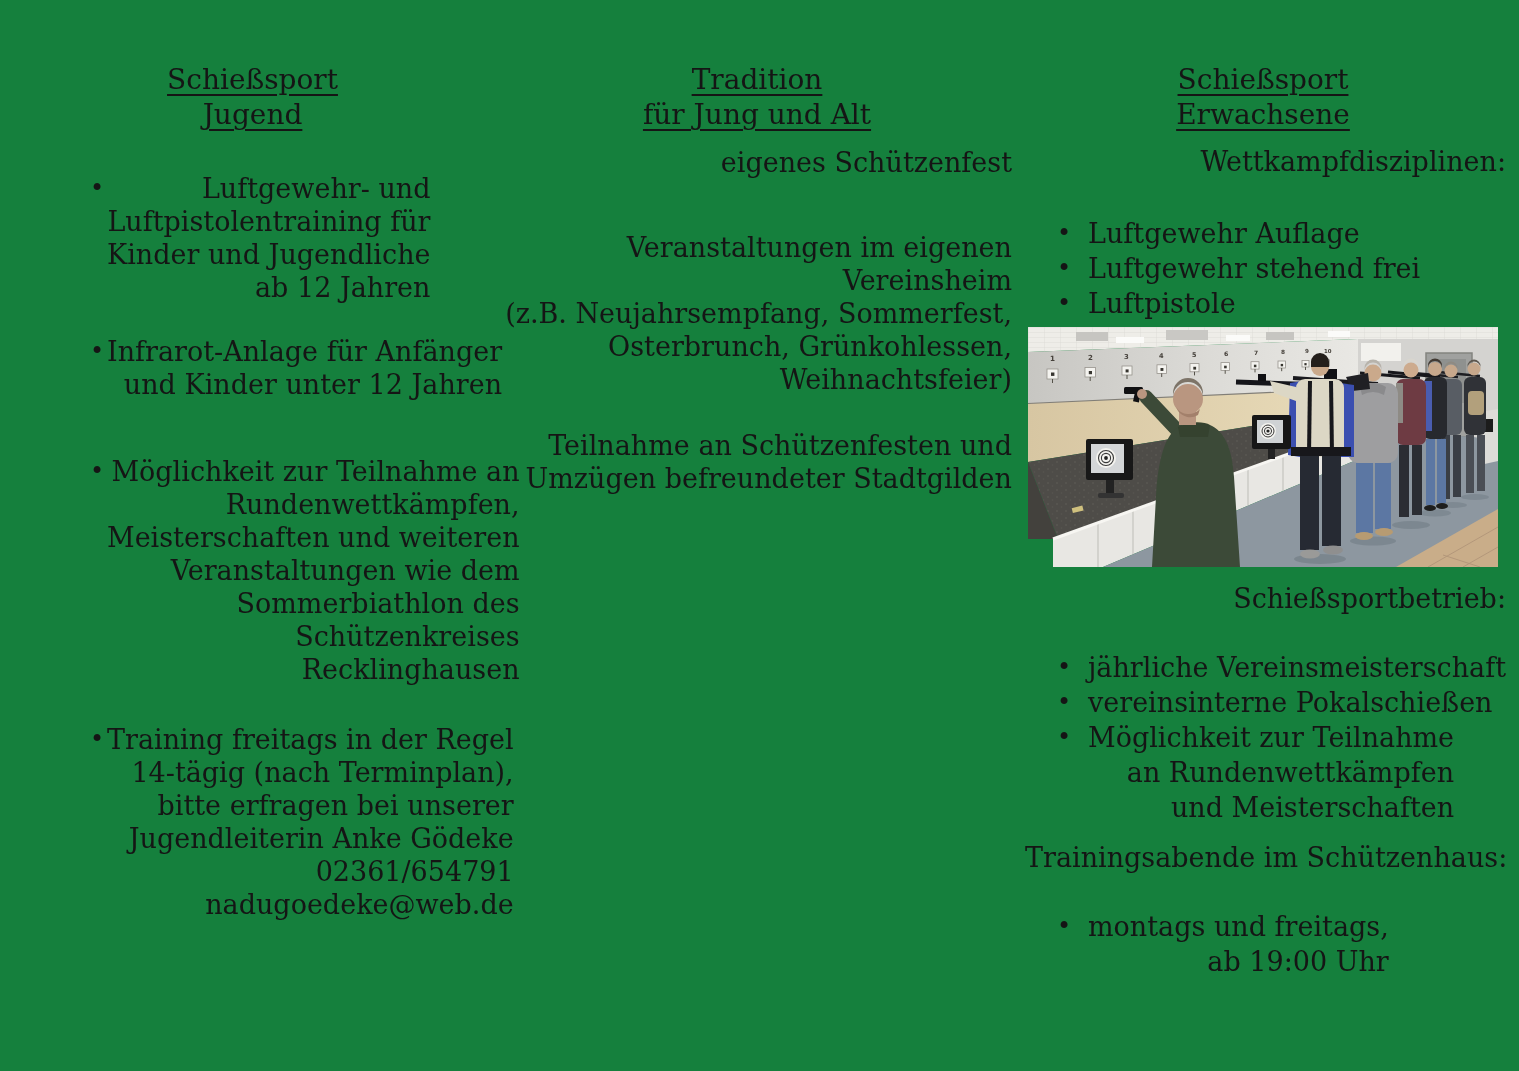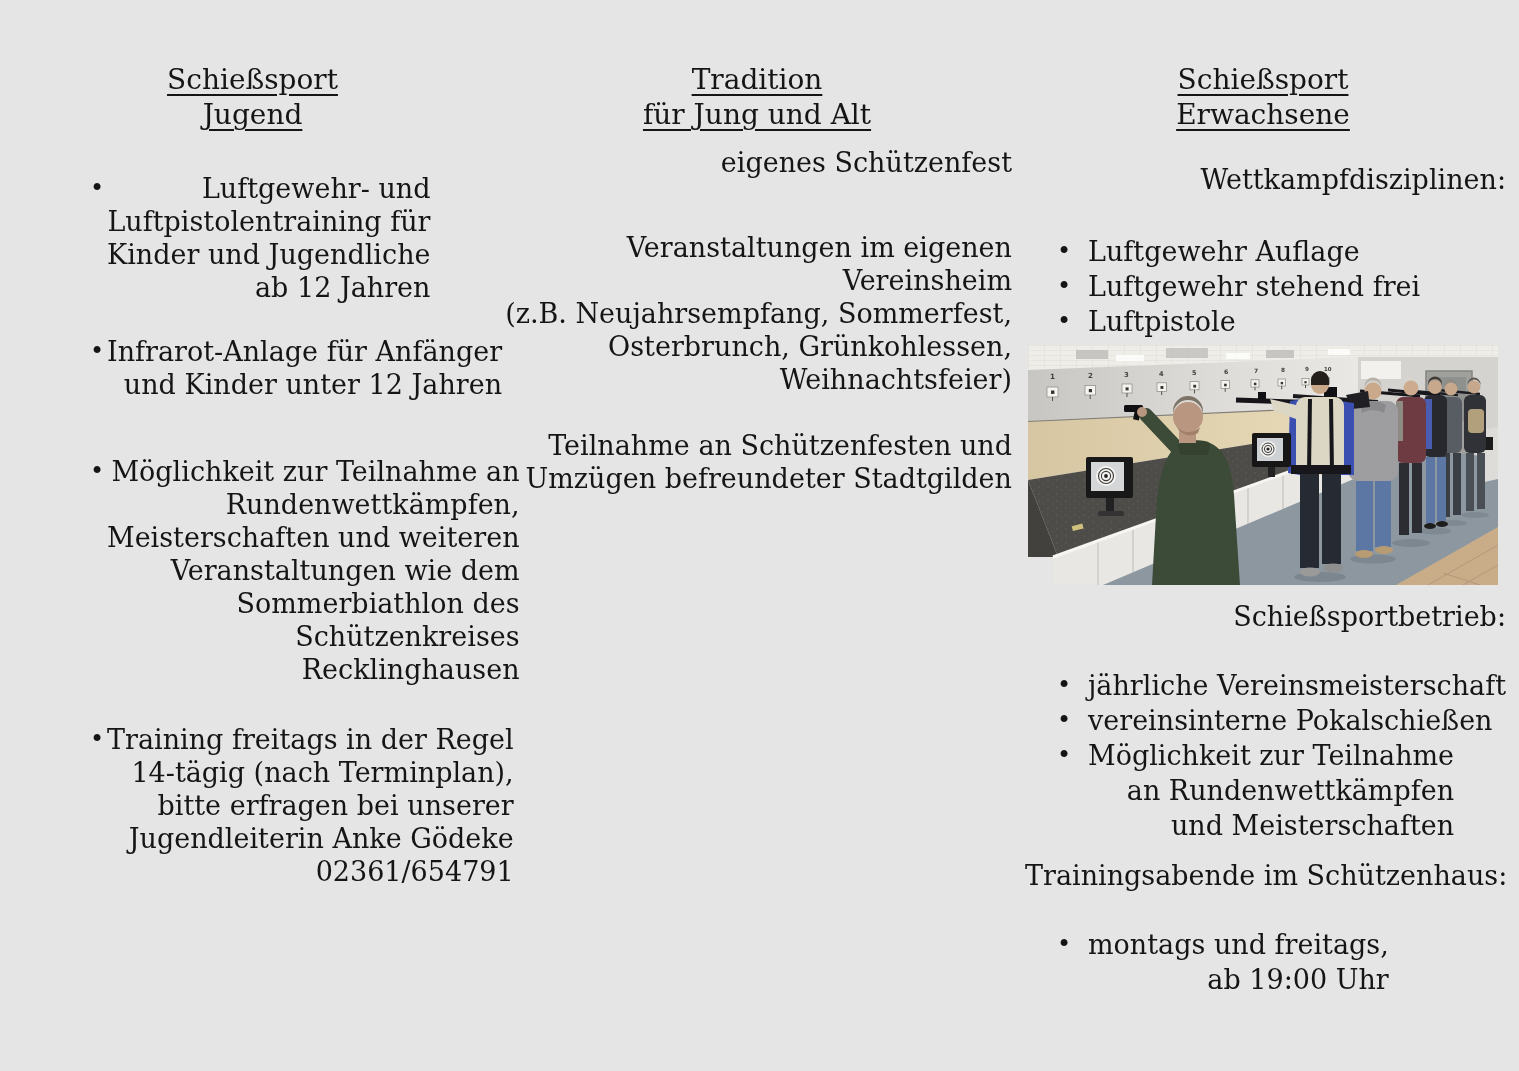--- a/index.html
+++ b/index.html
@@ -4,7 +4,7 @@
 <style>
   html,body { margin:0; padding:0; background:#ffffff; }
   .page {
-    position:relative; width:1519px; height:1071px; background:#e5e5e5;
+    position:relative; width:1519px; height:1071px; background:#15803d;
     font-family:"DejaVu Serif","Liberation Serif",serif; color:#151515;
     overflow:hidden;
   }

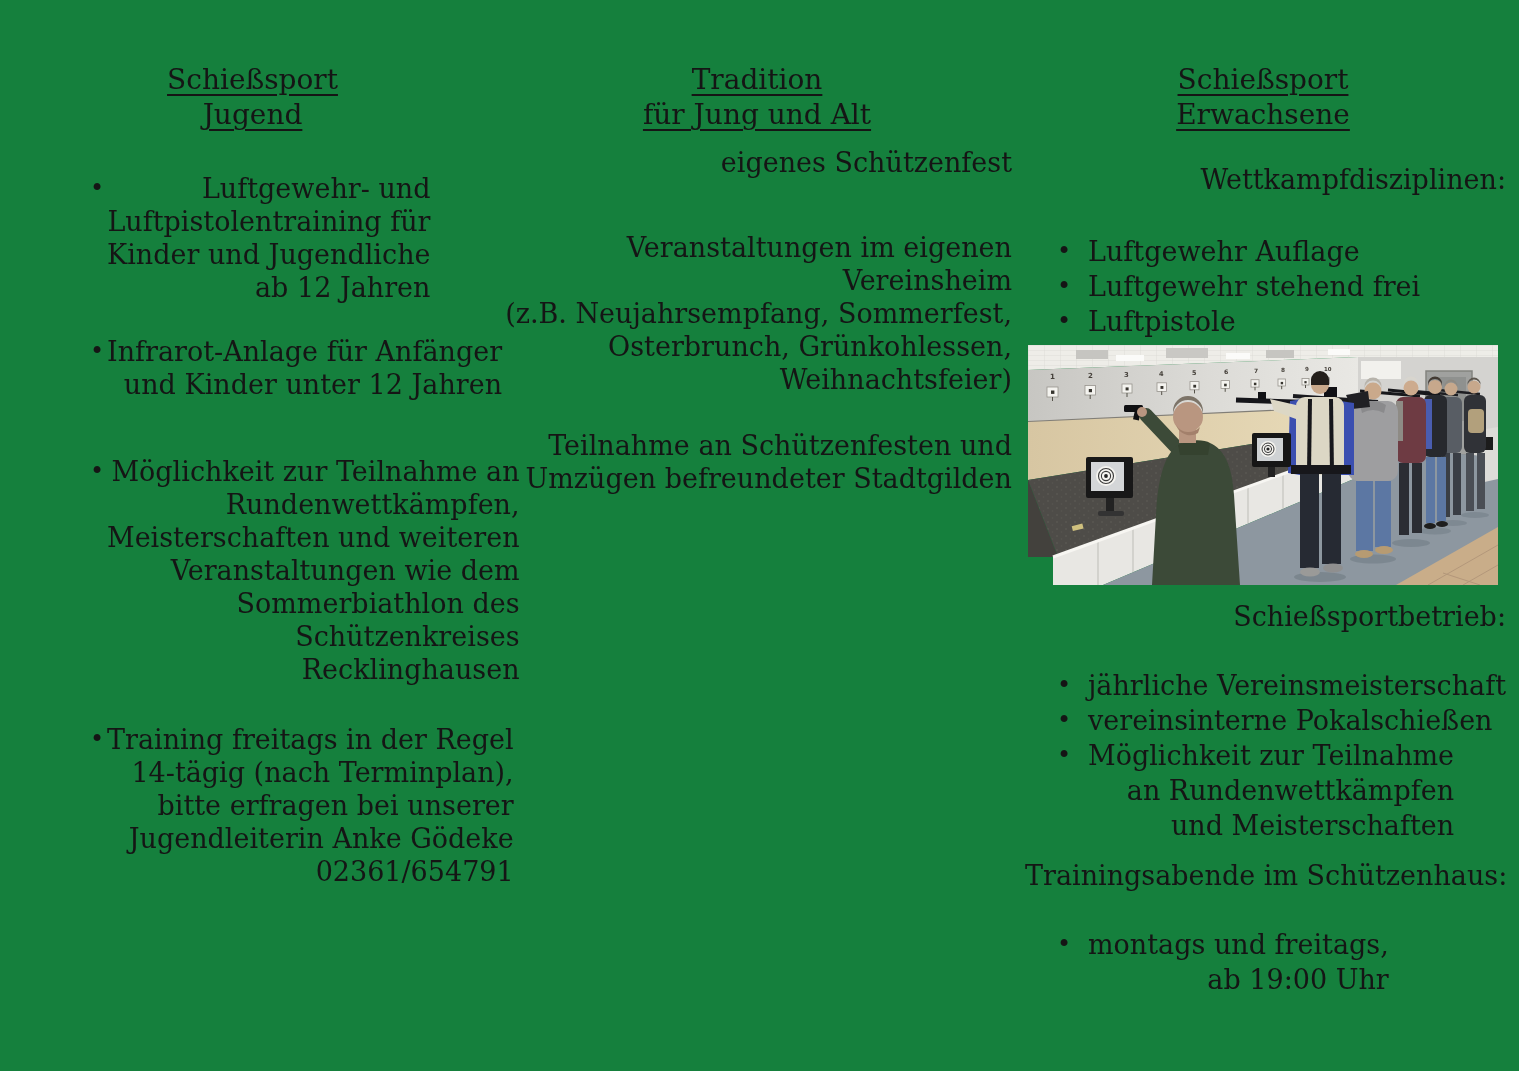--- a/index.html
+++ b/index.html
@@ -116,7 +116,7 @@
       <div><span class="u">Erwachsene</span></div>
     </div>
 
-    <div class="line sec-label" style="margin-top:31px">Wettkampfdisziplinen:</div>
+    <div class="line sec-label" style="margin-top:13px">Wettkampfdisziplinen:</div>
 
     <div style="margin-top:38px">
       <div class="li">

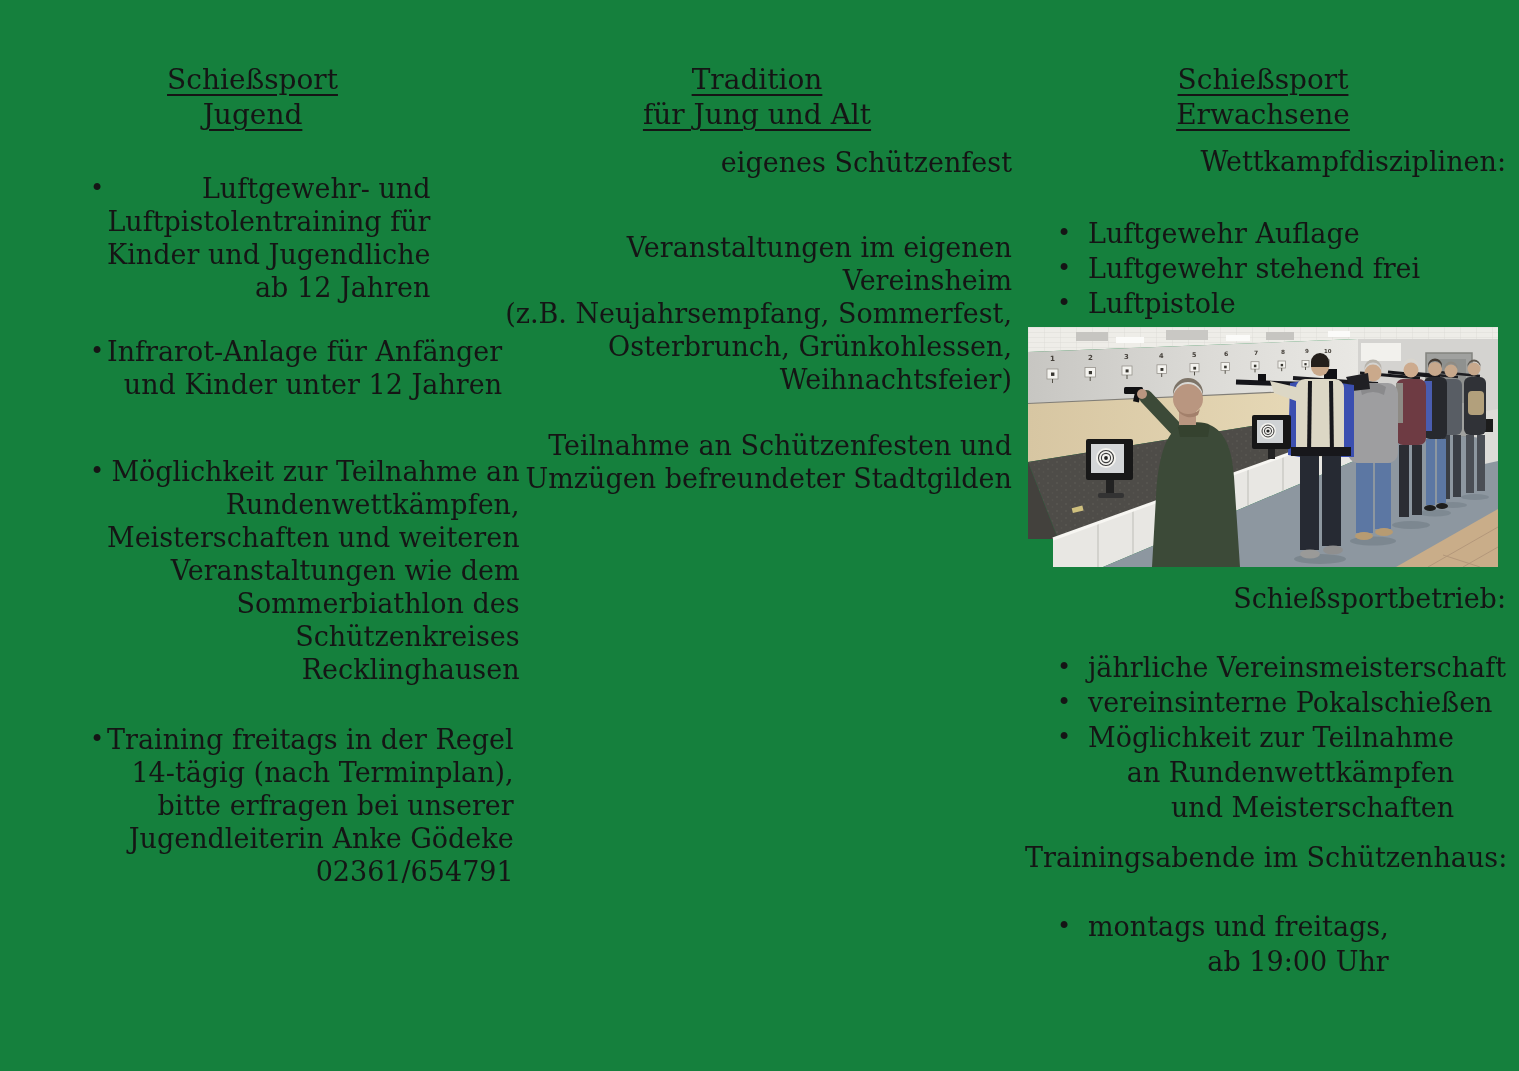--- a/index.html
+++ b/index.html
@@ -82,6 +82,7 @@
         <div class="line">bitte erfragen bei unserer</div>
         <div class="line">Jugendleiterin Anke Gödeke</div>
         <div class="line">02361/654791</div>
+        <div class="line">nadugoedeke@web.de</div>
       </div>
     </div>
   </section>

